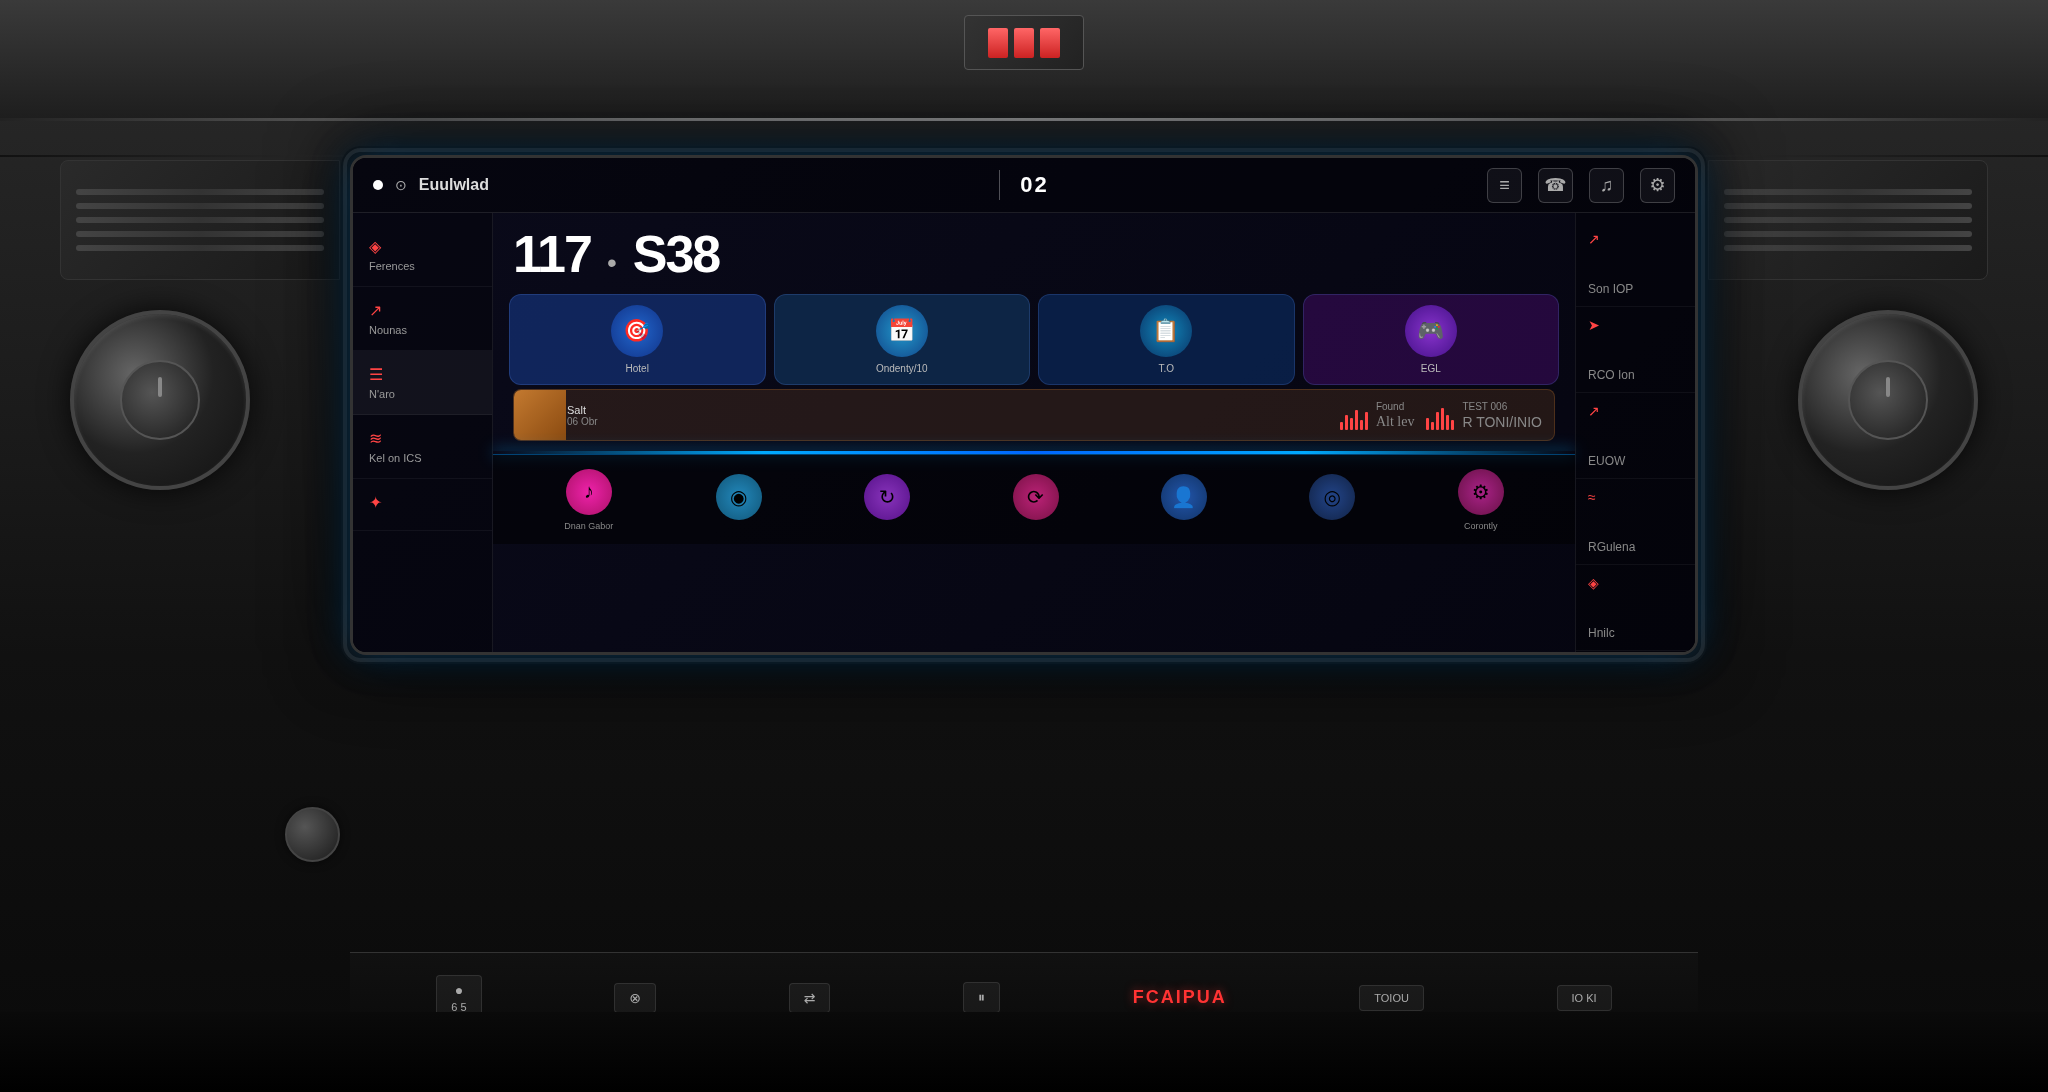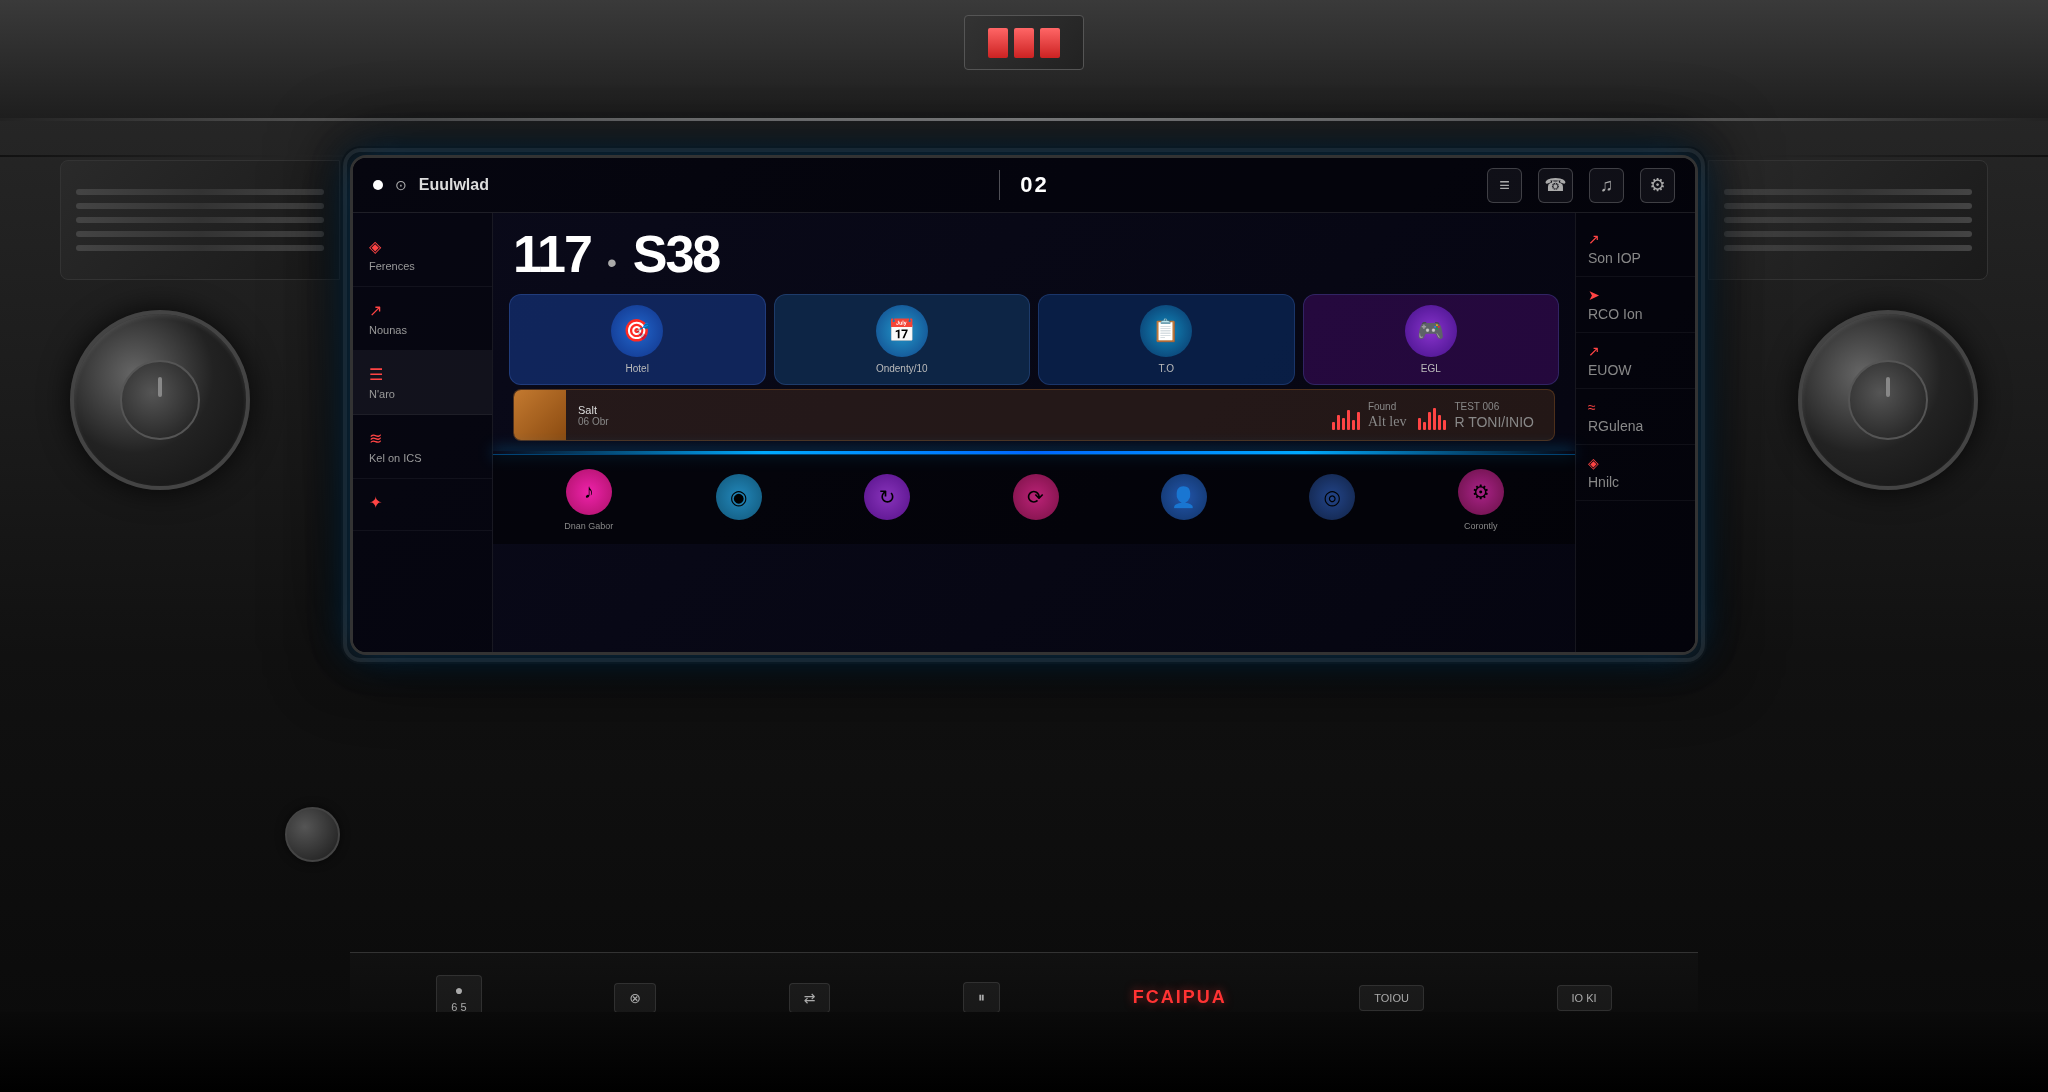--- a/index.html
+++ b/index.html
@@ -387,8 +387,9 @@
     }
 
     .right-item-label {
-      font-size: 14px;
+      font-size: 12px;
       color: #888;
+      margin-top: 32px;
     }
 
     

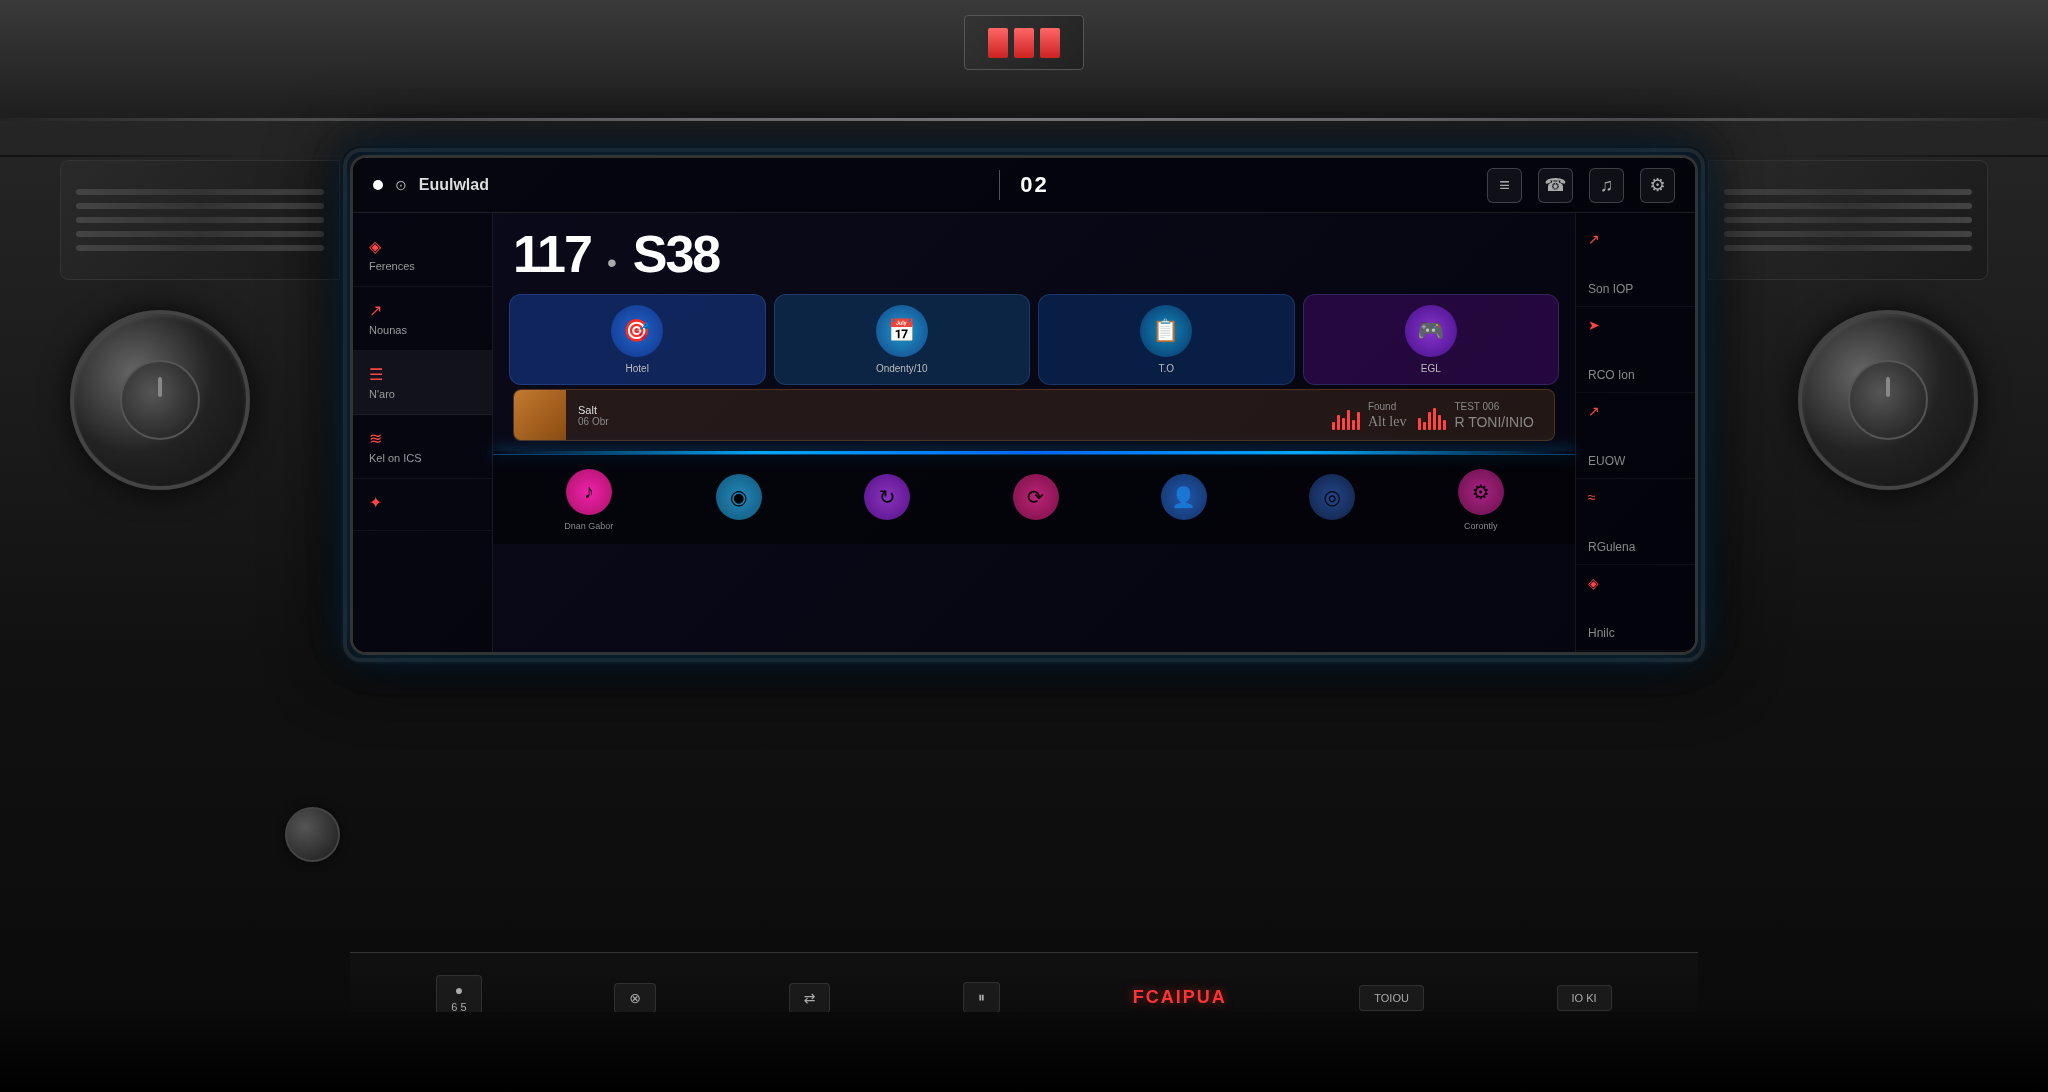--- a/index.html
+++ b/index.html
@@ -276,7 +276,7 @@
     }
 
     .media-info {
-      padding: 0 12px;
+      padding: 0 1px;
       flex: 1;
     }
 

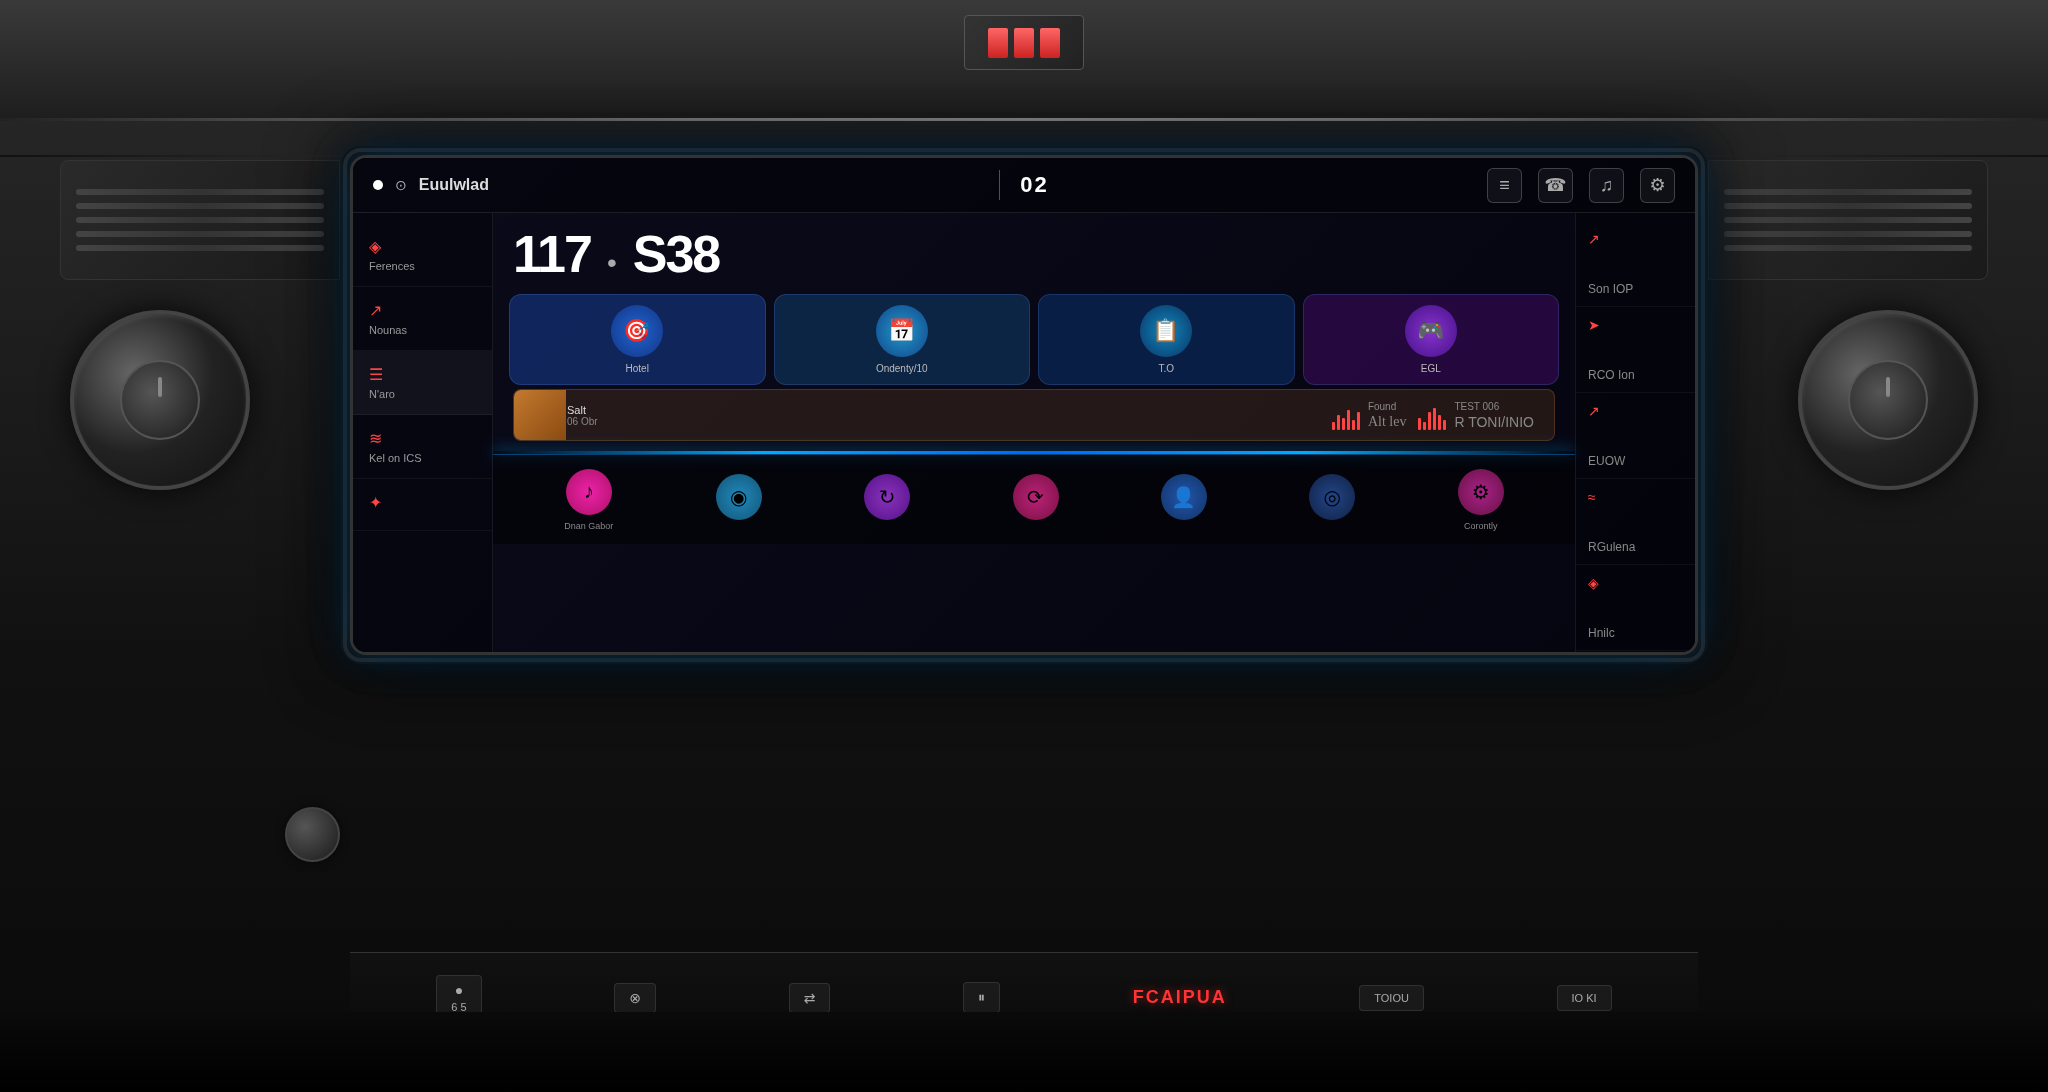--- a/index.html
+++ b/index.html
@@ -669,7 +669,7 @@
               <div style="width:3px; height:15px; background:#ff4444; border-radius:1px;"></div>
               <div style="width:3px; height:10px; background:#ff4444; border-radius:1px;"></div>
             </div>
-            <div style="display:flex; flex-direction:column; justify-content:center; margin-right:20px; gap:2px;">
+            <div style="display:flex; flex-direction:column; justify-content:center; margin-right:12px; gap:2px;">
               <span style="color:#888; font-size:10px;">TEST 006</span>
               <span style="color:#888; font-size:14px;">R TONI/INIO</span>
             </div>

